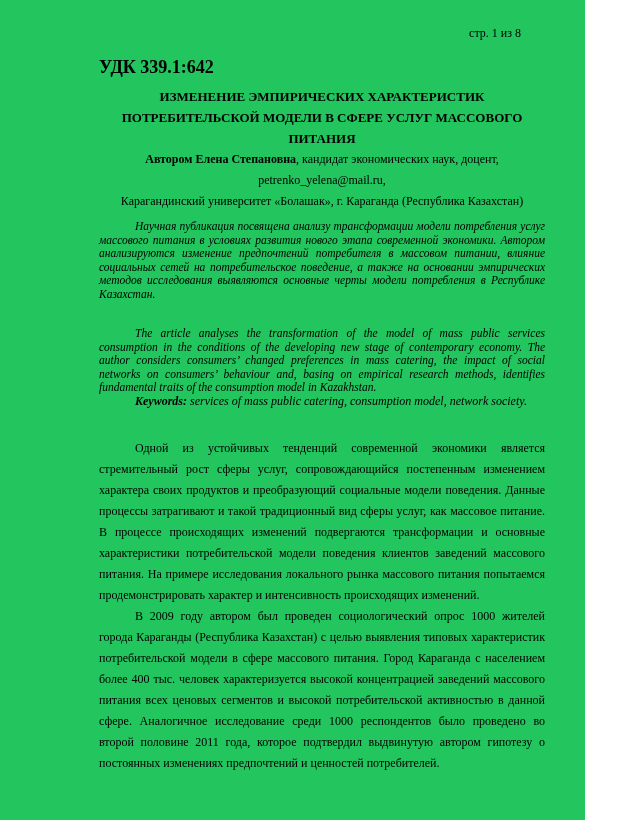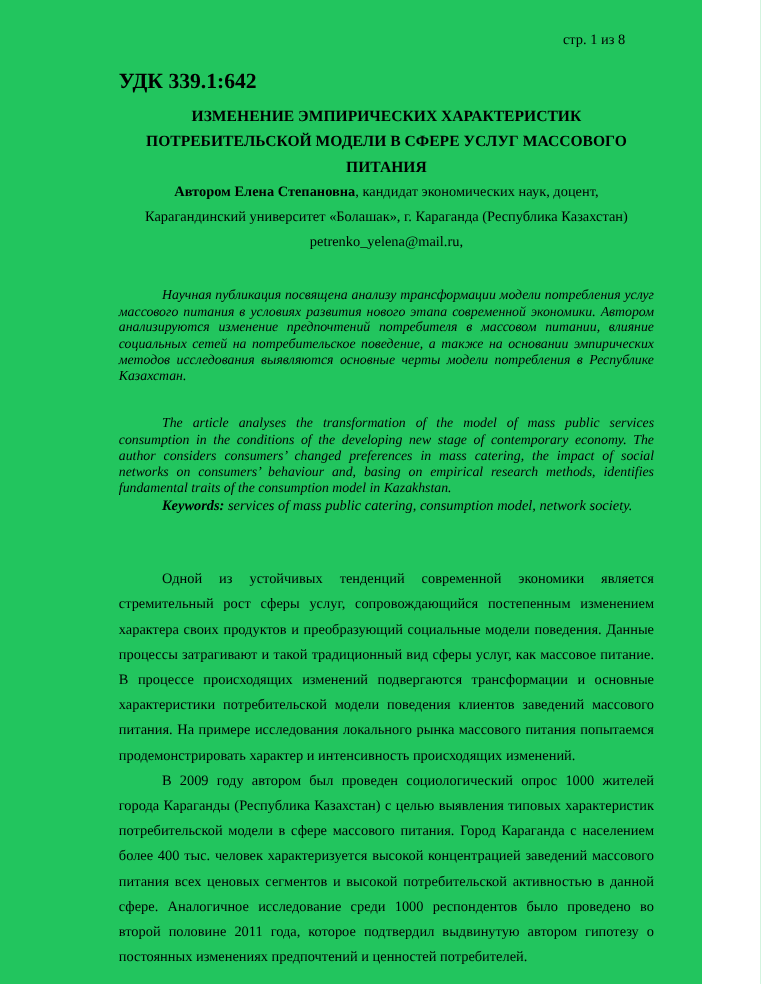--- a/index.html
+++ b/index.html
@@ -83,9 +83,9 @@
 
   <div class="center-line"><span class="author-name">Автором Елена Степановна</span><span>, кандидат экономических наук, доцент,</span></div>
 
+  <div class="center-line">petrenko_yelena@mail.ru,</div>
+
   <div class="center-line">Карагандинский университет «Болашак», г. Караганда (Республика Казахстан)</div>
-
-  <div class="center-line">petrenko_yelena@mail.ru,</div>
 
   <div class="abstract-block">
     <p class="abstract">Научная публикация посвящена анализу трансформации модели потребления услуг массового питания в условиях развития нового этапа современной экономики. Автором анализируются изменение предпочтений потребителя в массовом питании, влияние социальных сетей на потребительское поведение, а также на основании эмпирических методов исследования выявляются основные черты модели потребления в Республике Казахстан.</p>

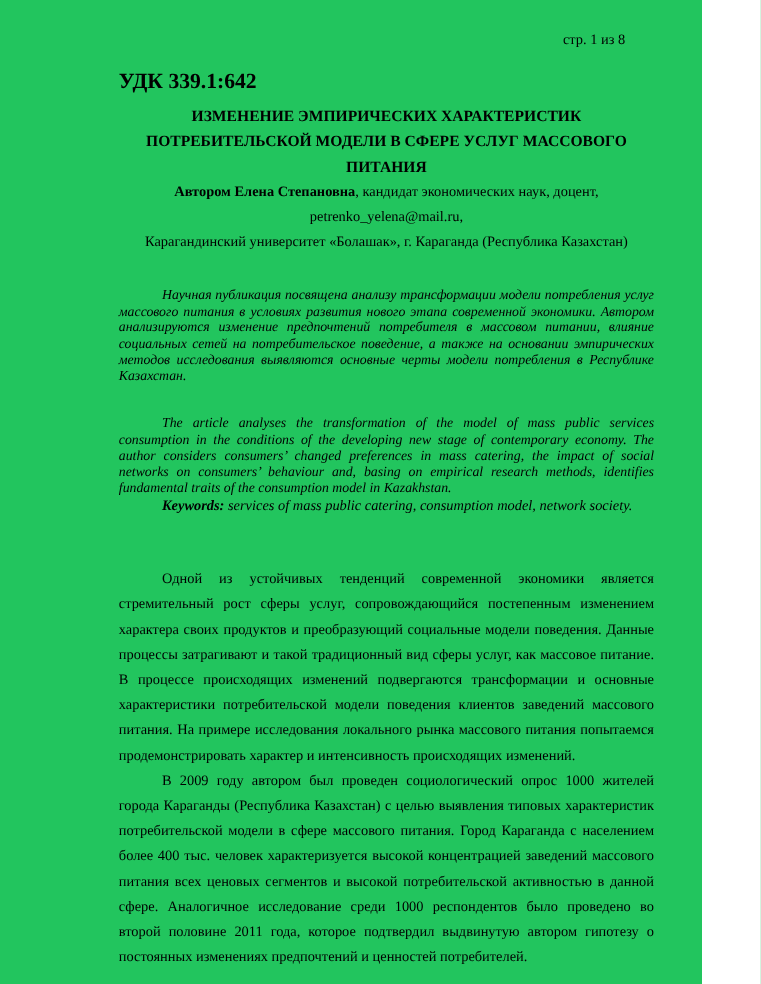--- a/index.html
+++ b/index.html
@@ -42,7 +42,7 @@
     line-height: 21px;
   }
   .author-name { font-weight: bold; }
-  .abstract-block { margin-top: 28px; }
+  .abstract-block { margin-top: 8px; }
   .en-block { margin-top: 26px; }
   .abstract {
     font-size: 11.5px;

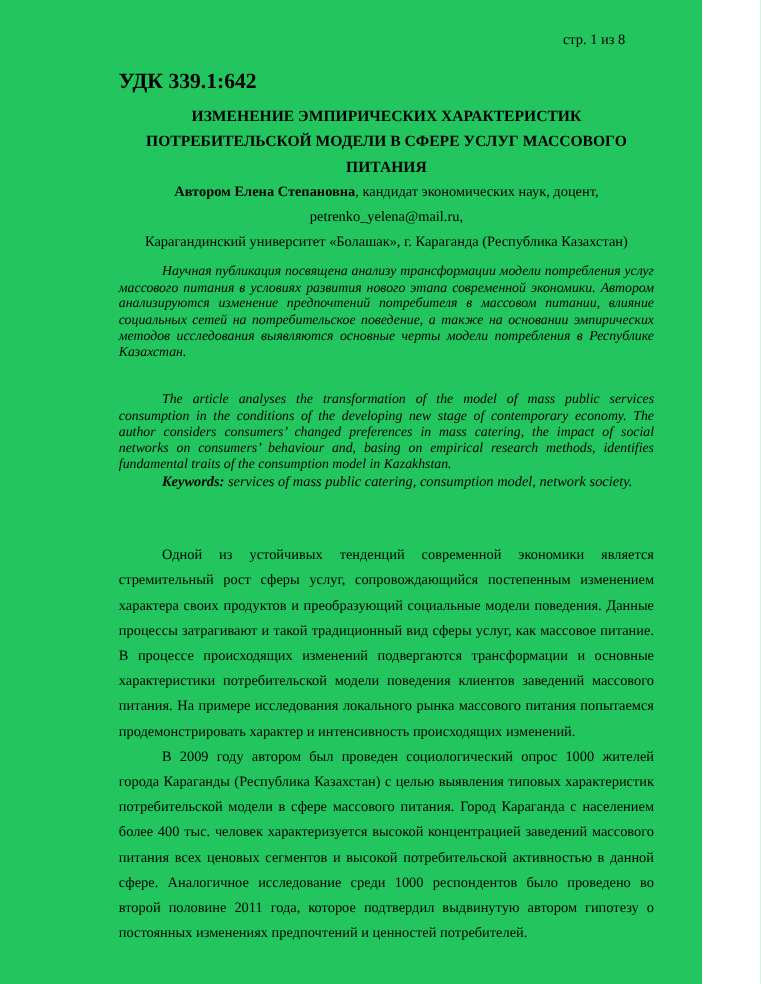--- a/index.html
+++ b/index.html
@@ -61,7 +61,7 @@
     margin: 0;
   }
   .kw-label { font-weight: bold; }
-  .body-block { margin-top: 44px; }
+  .body-block { margin-top: 30px; }
   .body-par {
     font-size: 12px;
     line-height: 21px;

